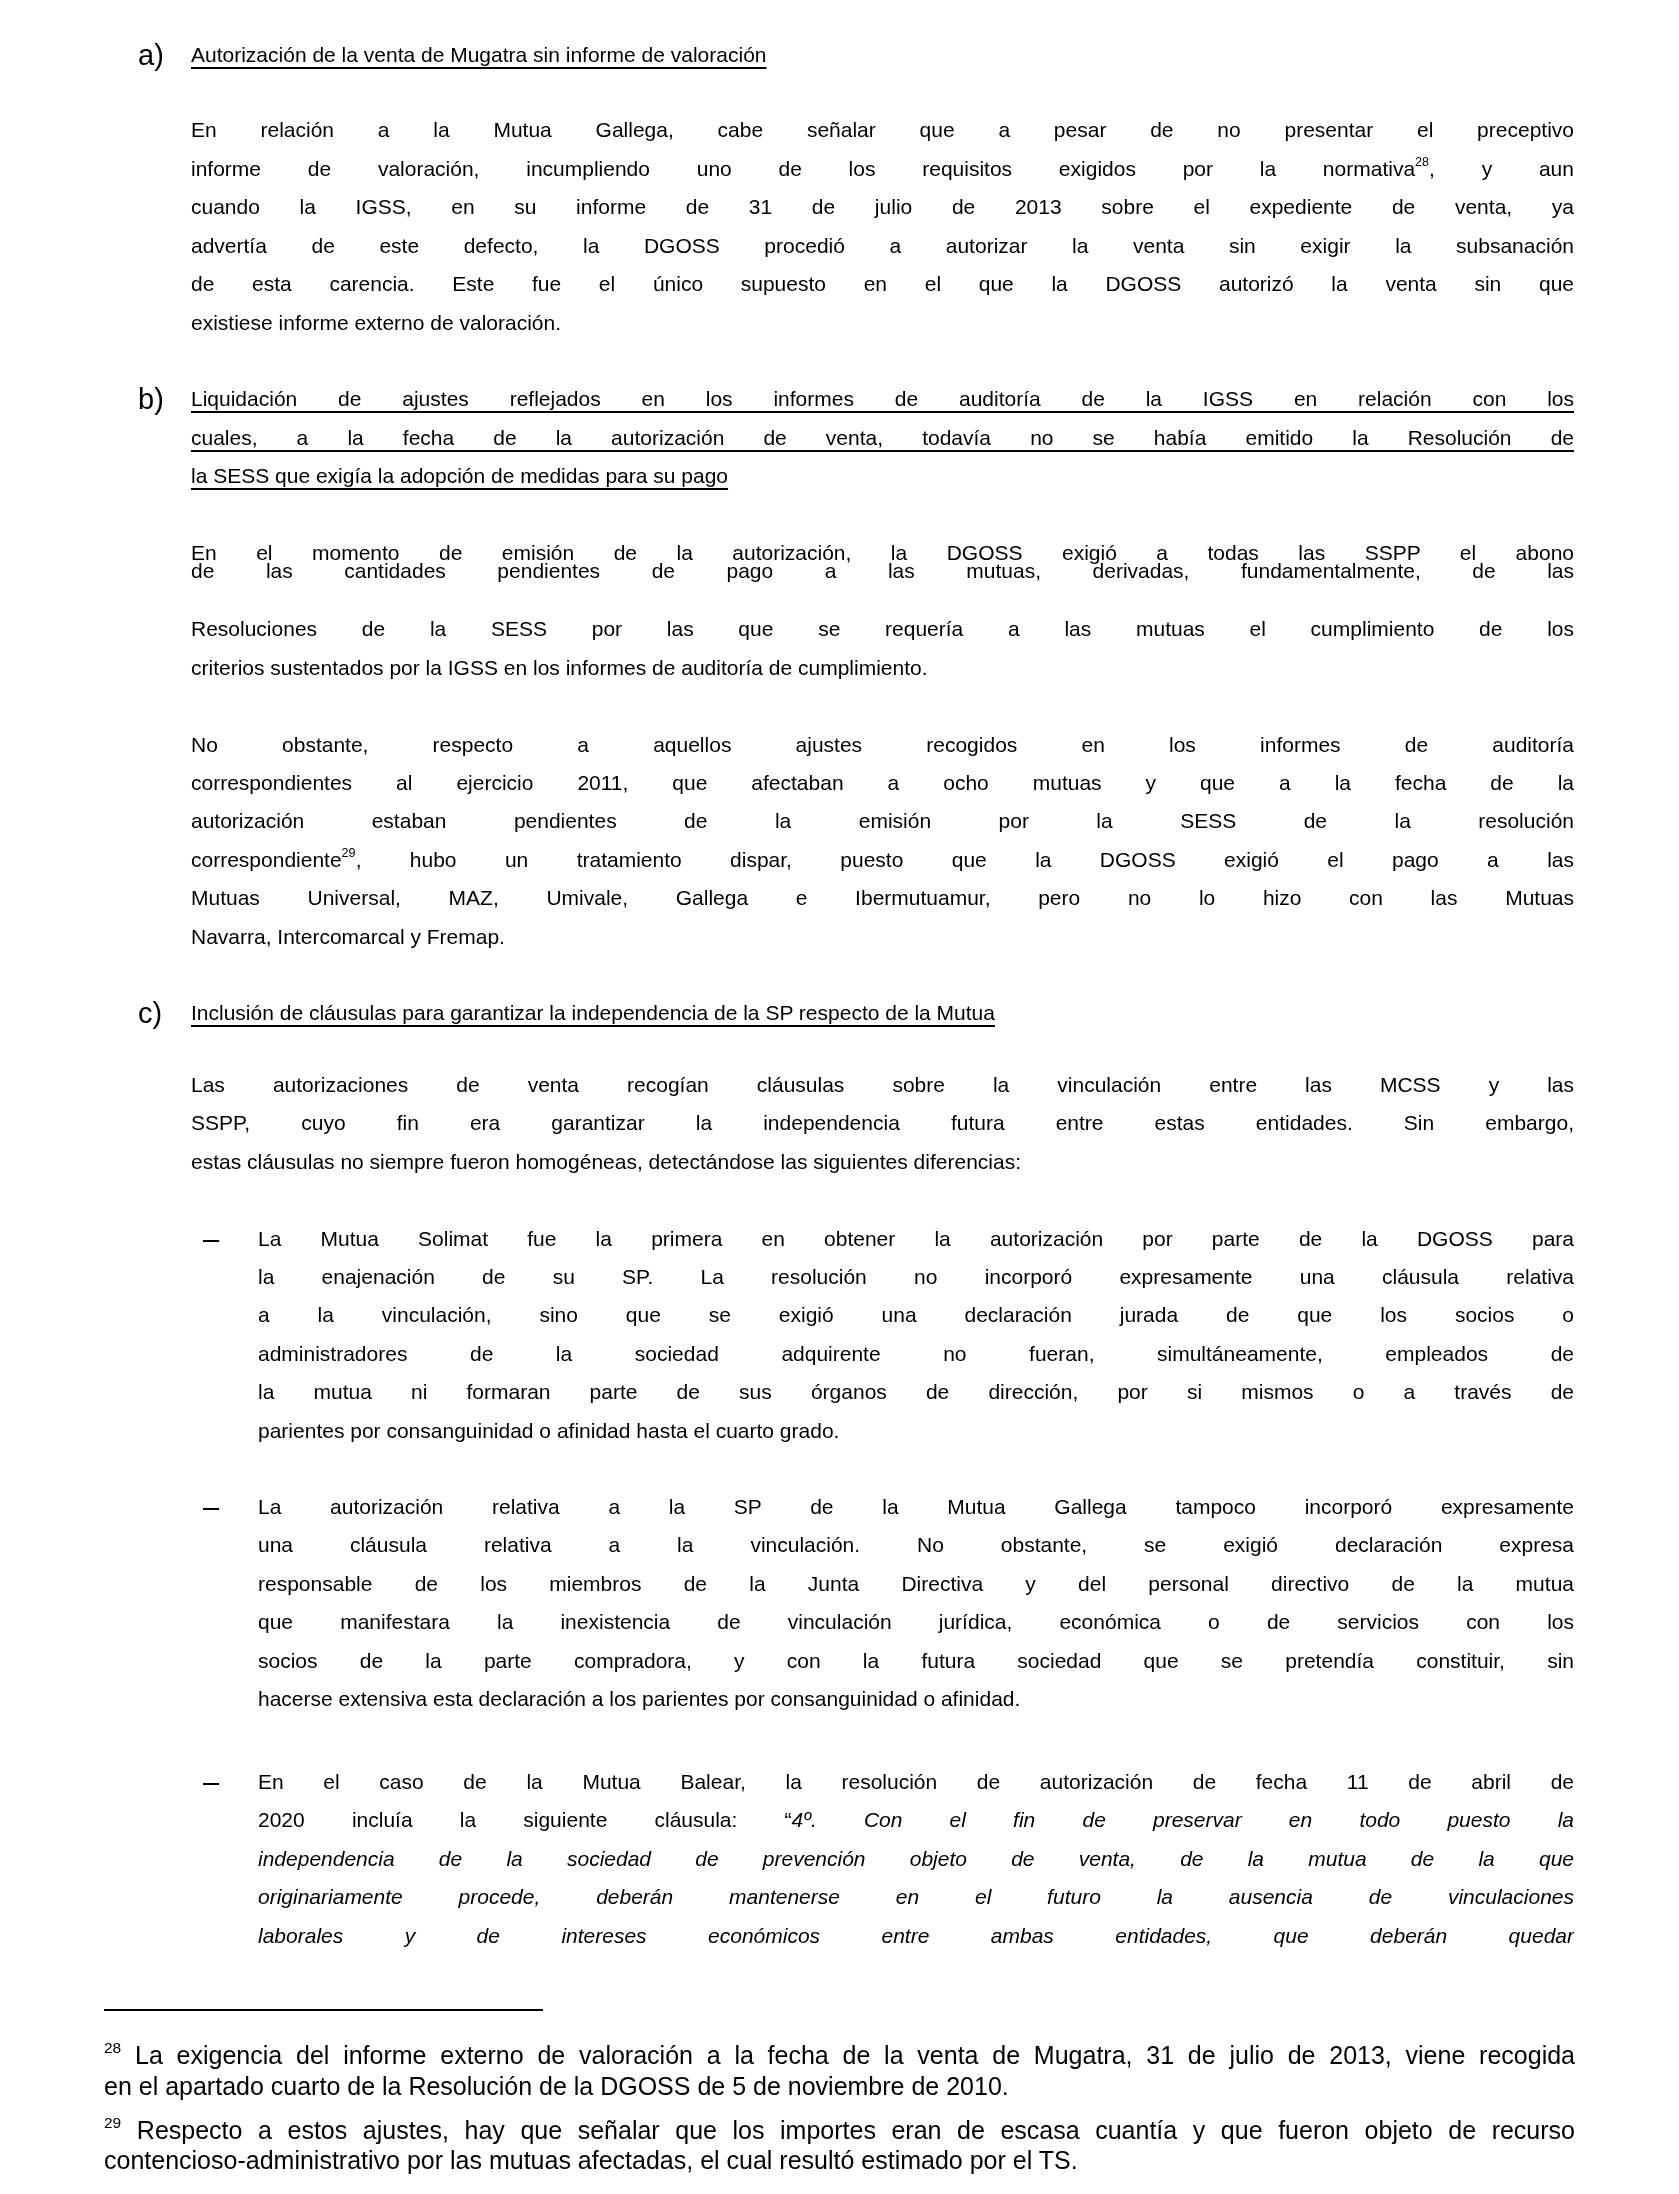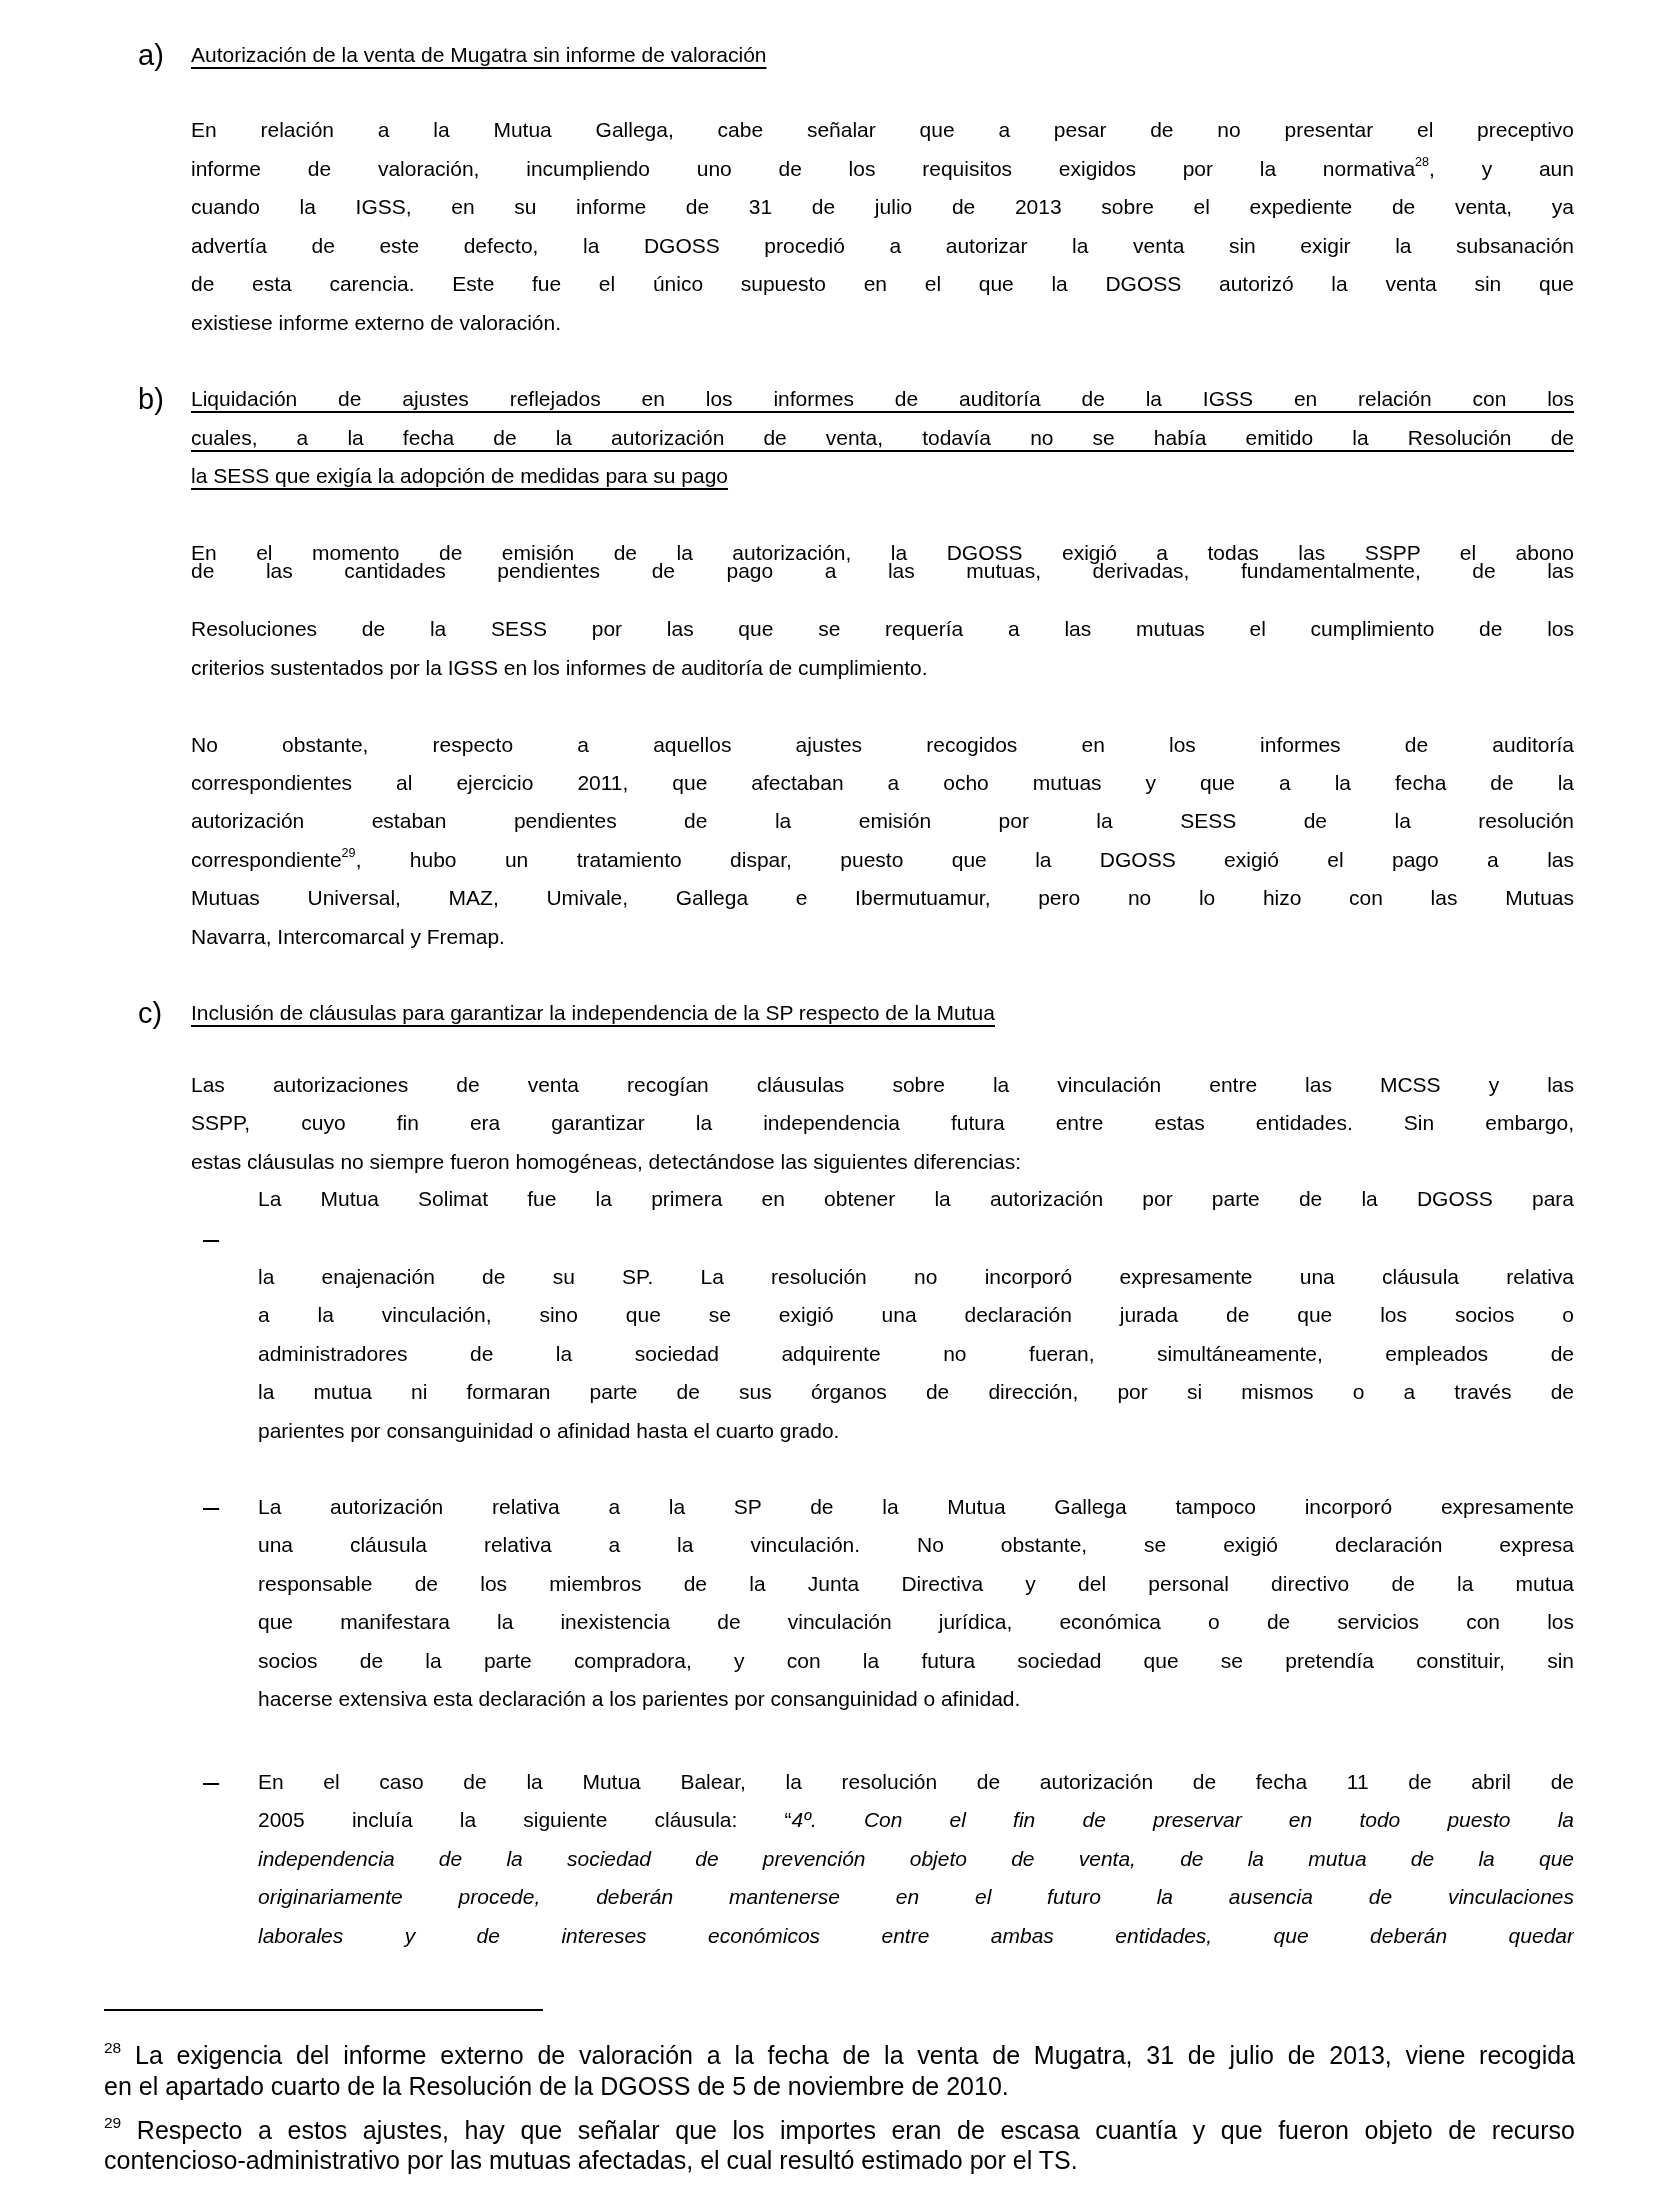--- a/index.html
+++ b/index.html
@@ -72,7 +72,7 @@
 
 <div>
   <div class="dash" style="top:1220px">–</div>
-  <div class="line bullet-col just" style="top:1180px">La Mutua Solimat fue la primera en obtener la autorización por parte de la DGOSS para</div>
+  <div class="line bullet-col just" style="top:1220px">La Mutua Solimat fue la primera en obtener la autorización por parte de la DGOSS para</div>
   <div class="line bullet-col just" style="top:1258px">la enajenación de su SP. La resolución no incorporó expresamente una cláusula relativa</div>
   <div class="line bullet-col just" style="top:1296px">a la vinculación, sino que se exigió una declaración jurada de que los socios o</div>
   <div class="line bullet-col just" style="top:1335px">administradores de la sociedad adquirente no fueran, simultáneamente, empleados de</div>

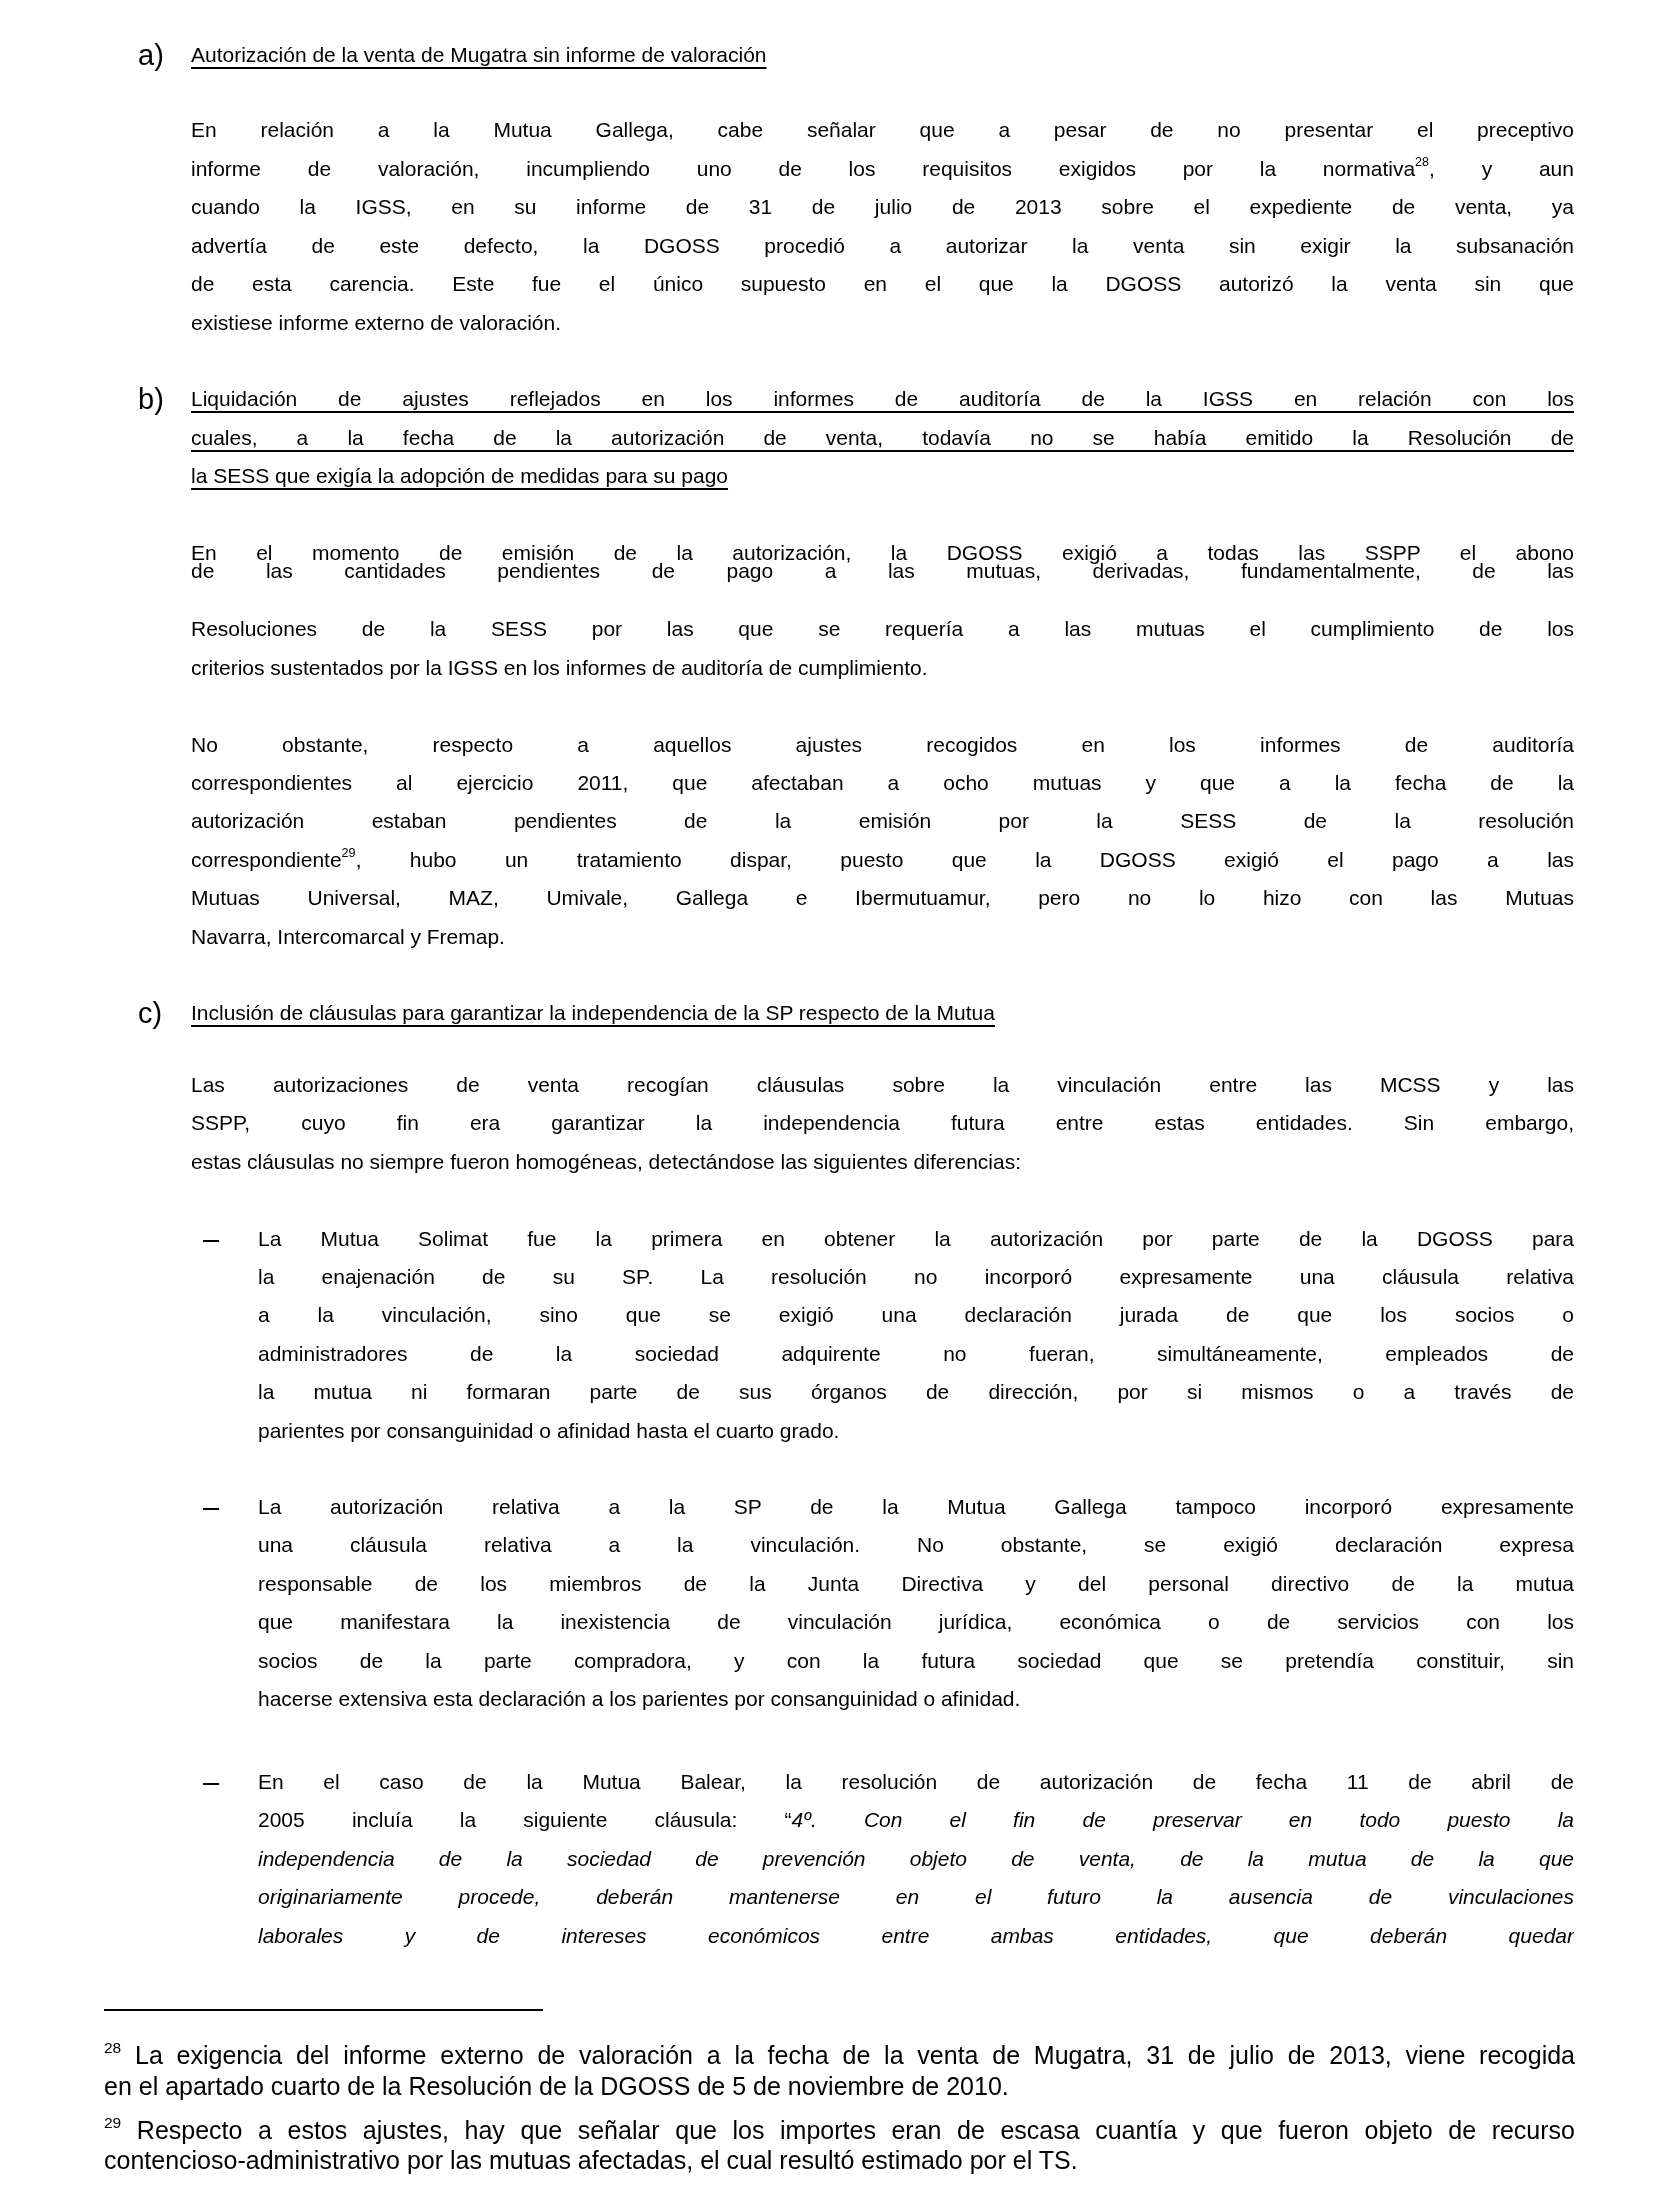--- a/index.html
+++ b/index.html
@@ -93,7 +93,7 @@
 <div>
   <div class="dash" style="top:1763px">–</div>
   <div class="line bullet-col just" style="top:1763px">En el caso de la Mutua Balear, la resolución de autorización de fecha 11 de abril de</div>
-  <div class="line bullet-col just" style="top:1801px"><span>2005 incluía la siguiente cláusula: “</span><span class="it">4º. Con el fin de preservar en todo puesto la</span></div>
+  <div class="line bullet-col just" style="top:1801px"><span>2020 incluía la siguiente cláusula: “</span><span class="it">4º. Con el fin de preservar en todo puesto la</span></div>
   <div class="line bullet-col just it" style="top:1840px">independencia de la sociedad de prevención objeto de venta, de la mutua de la que</div>
   <div class="line bullet-col just it" style="top:1878px">originariamente procede, deberán mantenerse en el futuro la ausencia de vinculaciones</div>
   <div class="line bullet-col just it" style="top:1917px">laborales y de intereses económicos entre ambas entidades, que deberán quedar</div>

